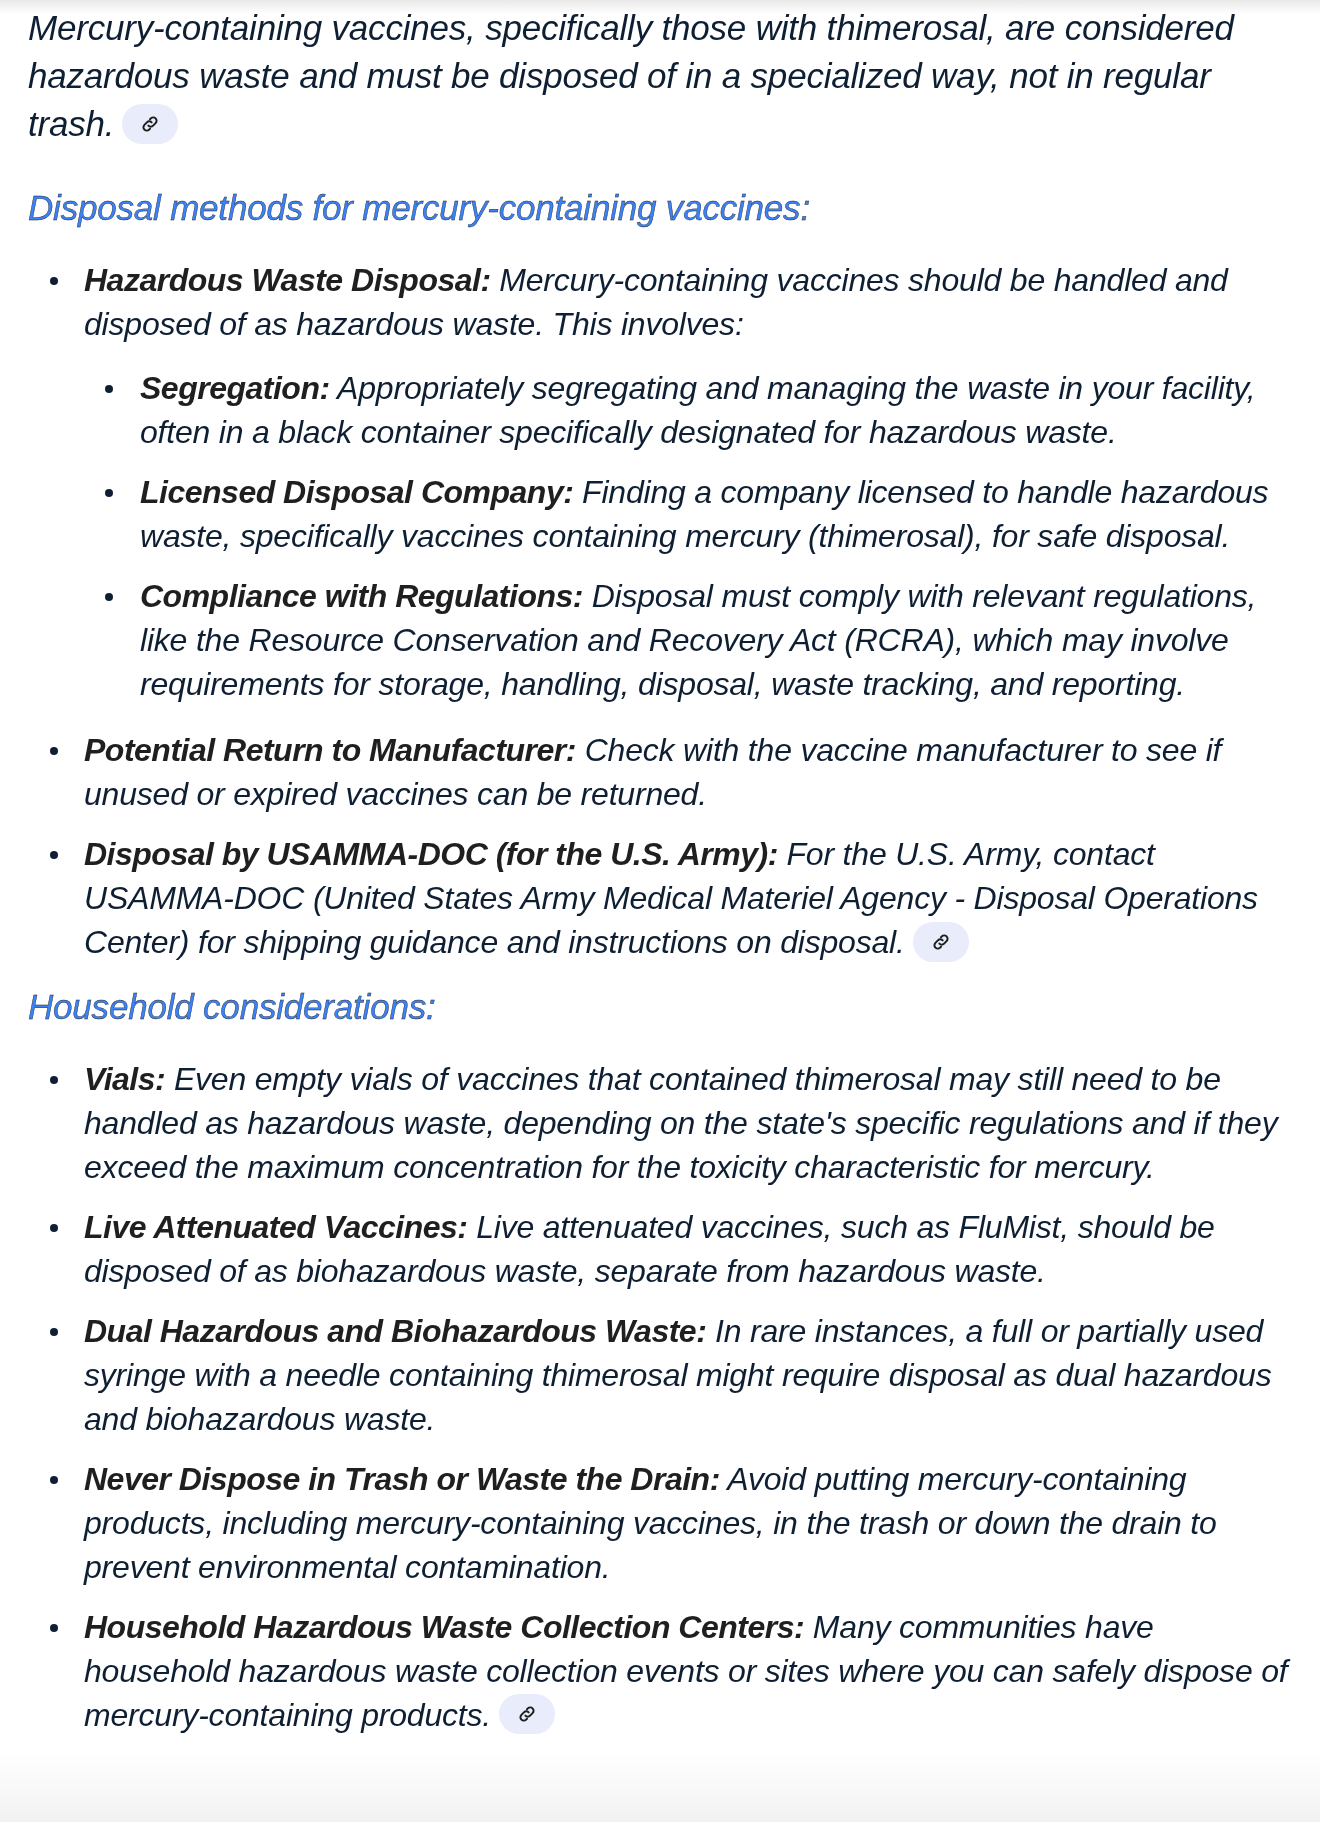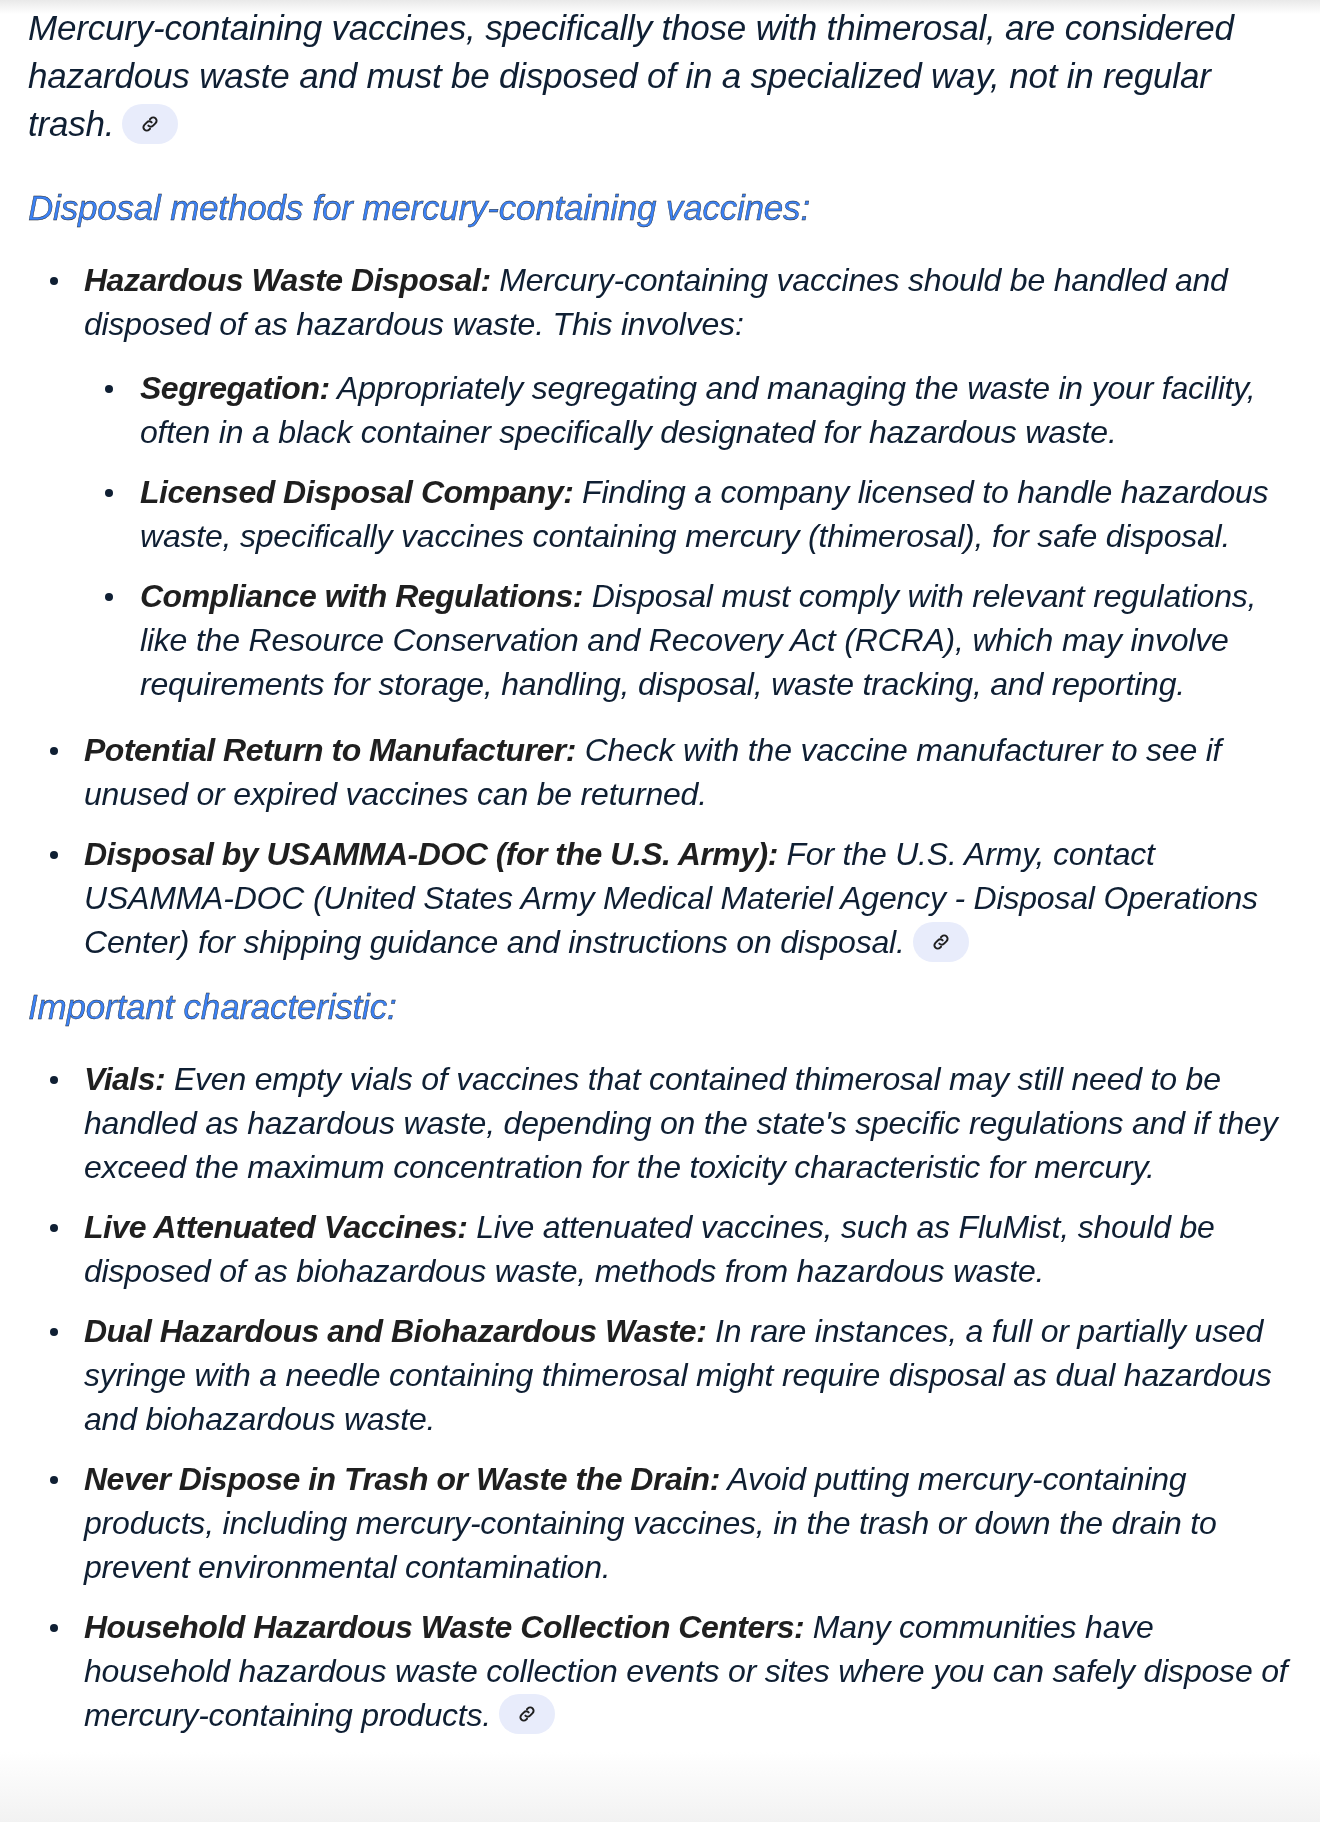--- a/index.html
+++ b/index.html
@@ -168,7 +168,7 @@
     </li>
   </ul>
 
-  <h2 class="heading" style="margin-top: 18px;">Important characteristic:</h2>
+  <h2 class="heading" style="margin-top: 18px;">Household considerations:</h2>
 
   <ul class="list">
     <li>

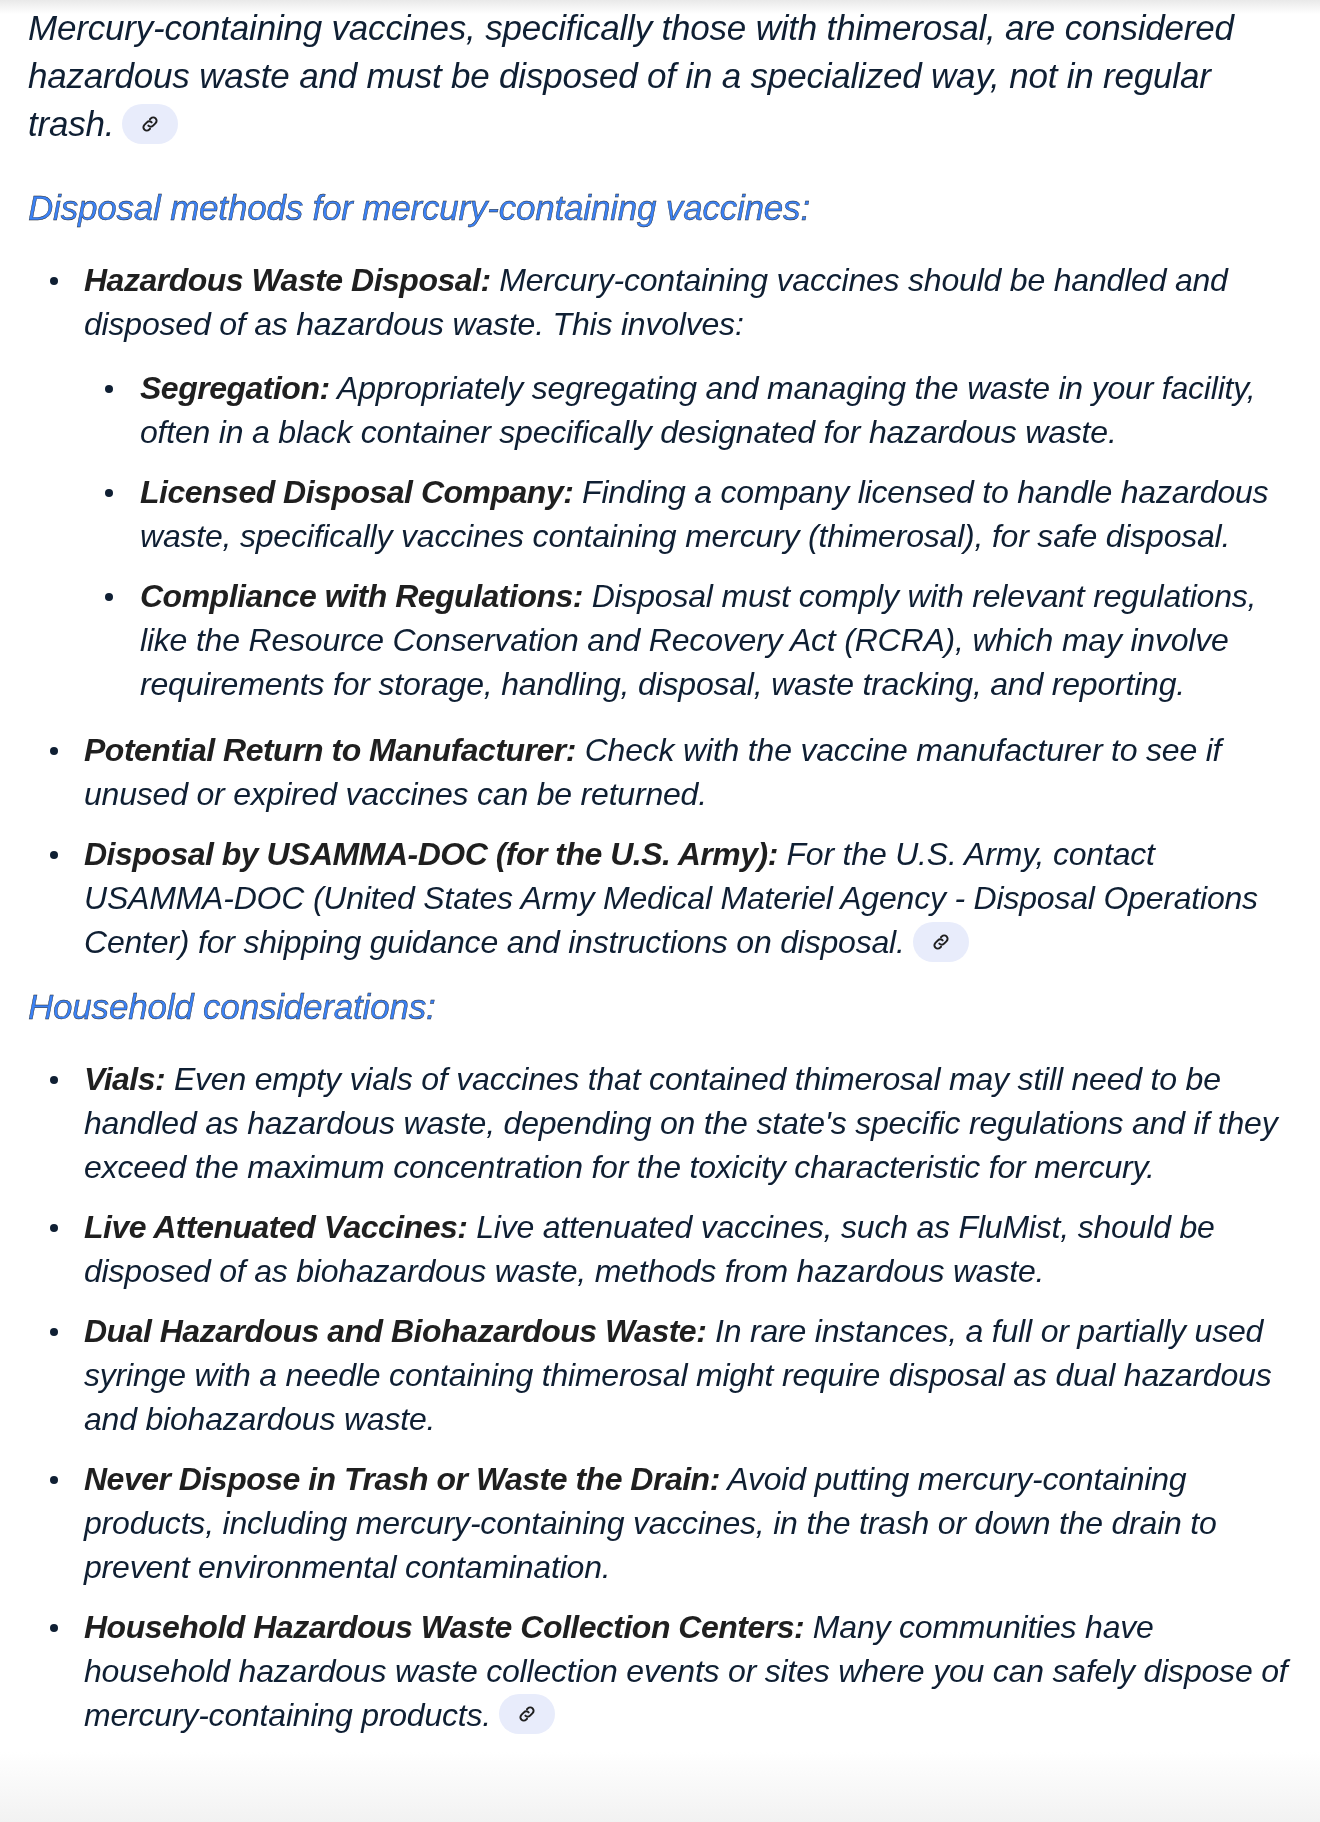--- a/index.html
+++ b/index.html
@@ -177,7 +177,7 @@
     </li>
     <li>
       <span class="term">Live Attenuated Vaccines:</span>
-      <span class="desc">Live attenuated vaccines, such as FluMist, should be disposed of as biohazardous waste, methods from hazardous waste.</span>
+      <span class="desc">Live attenuated vaccines, such as FluMist, should be disposed of as biohazardous waste, separate from hazardous waste.</span>
     </li>
     <li>
       <span class="term">Dual Hazardous and Biohazardous Waste:</span>

